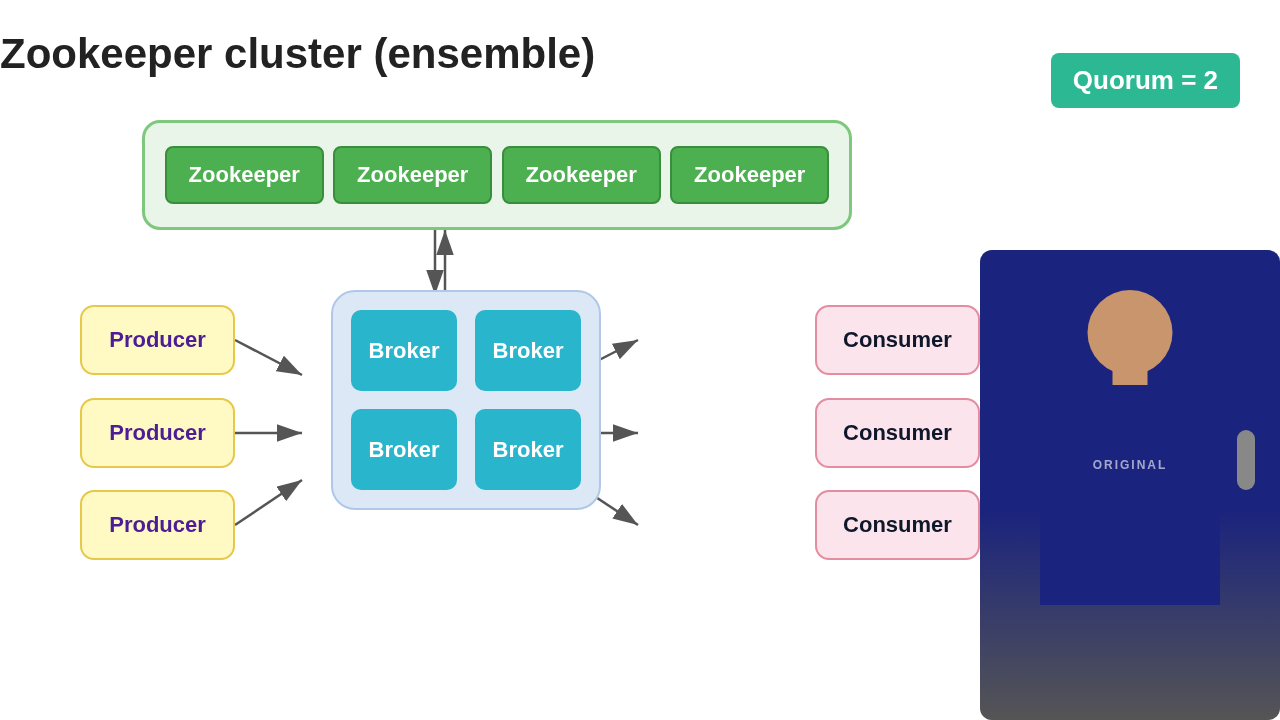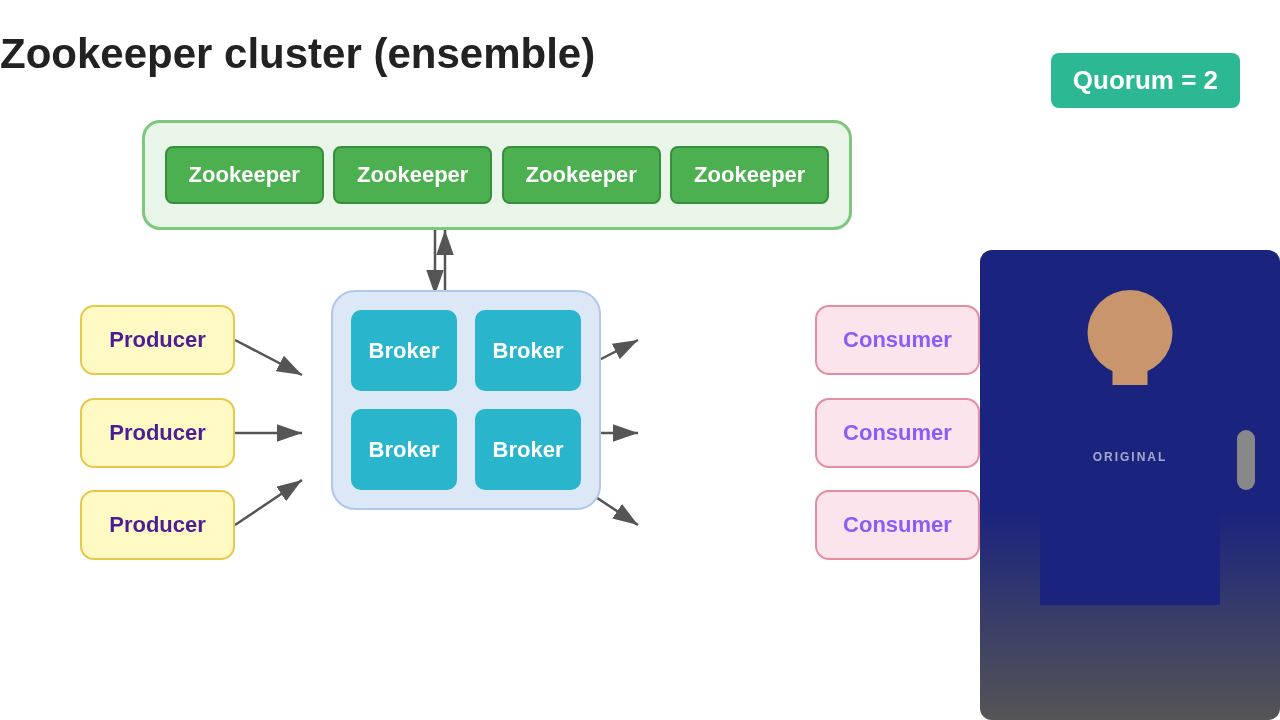--- a/index.html
+++ b/index.html
@@ -130,7 +130,7 @@
       justify-content: center;
       font-size: 22px;
       font-weight: 600;
-      color: #8b5cf6;
+      color: #0f172a;
     }
 
     .consumer-1 { top: 185px; right: 0; }

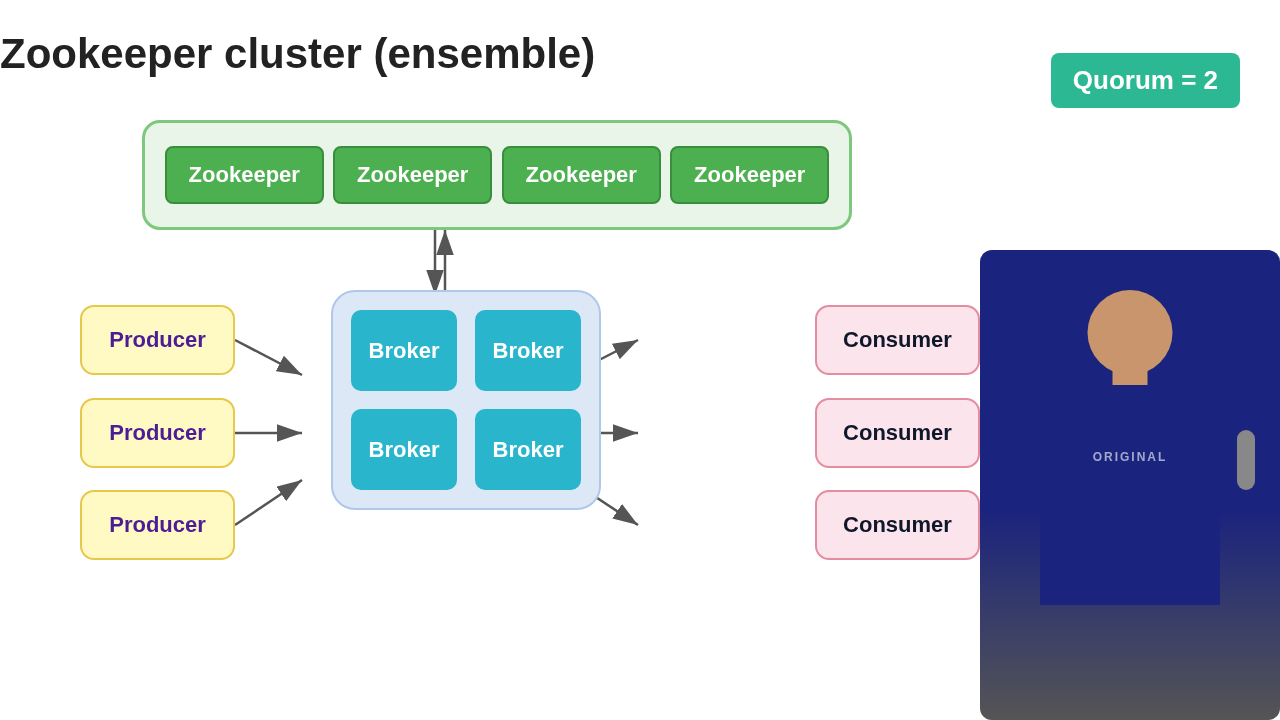--- a/index.html
+++ b/index.html
@@ -229,7 +229,7 @@
 
     <div style="position:absolute;top:135px;left:50%;transform:translateX(-50%);width:180px;height:220px;background:#1a237e;border-radius:15px 15px 0 0;"></div>
 
-    <div style="position:absolute;top:200px;left:50%;transform:translateX(-50%);text-align:center;color:rgba(255,255,255,0.6);font-size:12px;font-weight:bold;letter-spacing:2px;">ORIGINAL</div>
+    <div style="position:absolute;top:208px;left:50%;transform:translateX(-50%);text-align:center;color:rgba(255,255,255,0.6);font-size:12px;font-weight:bold;letter-spacing:2px;">ORIGINAL</div>
 
     <div style="position:absolute;top:180px;right:25px;width:18px;height:60px;background:#888;border-radius:9px;"></div>
   </div>

